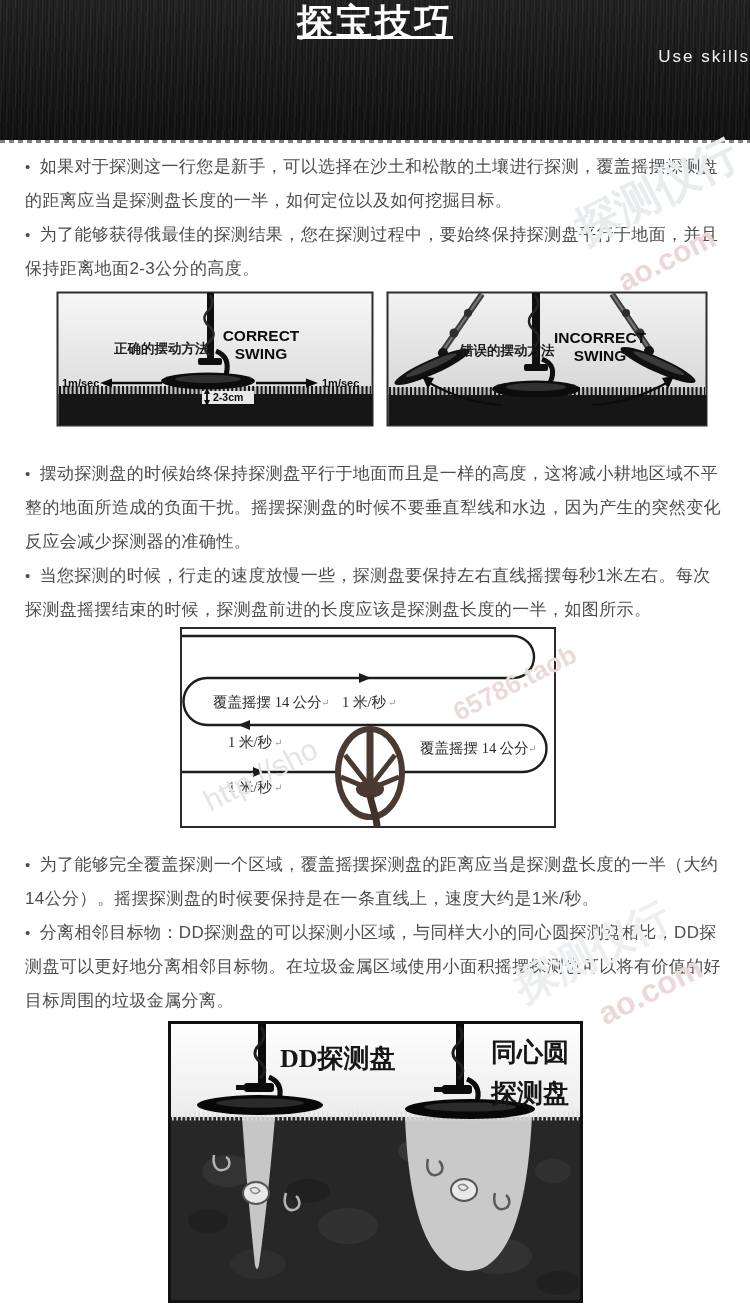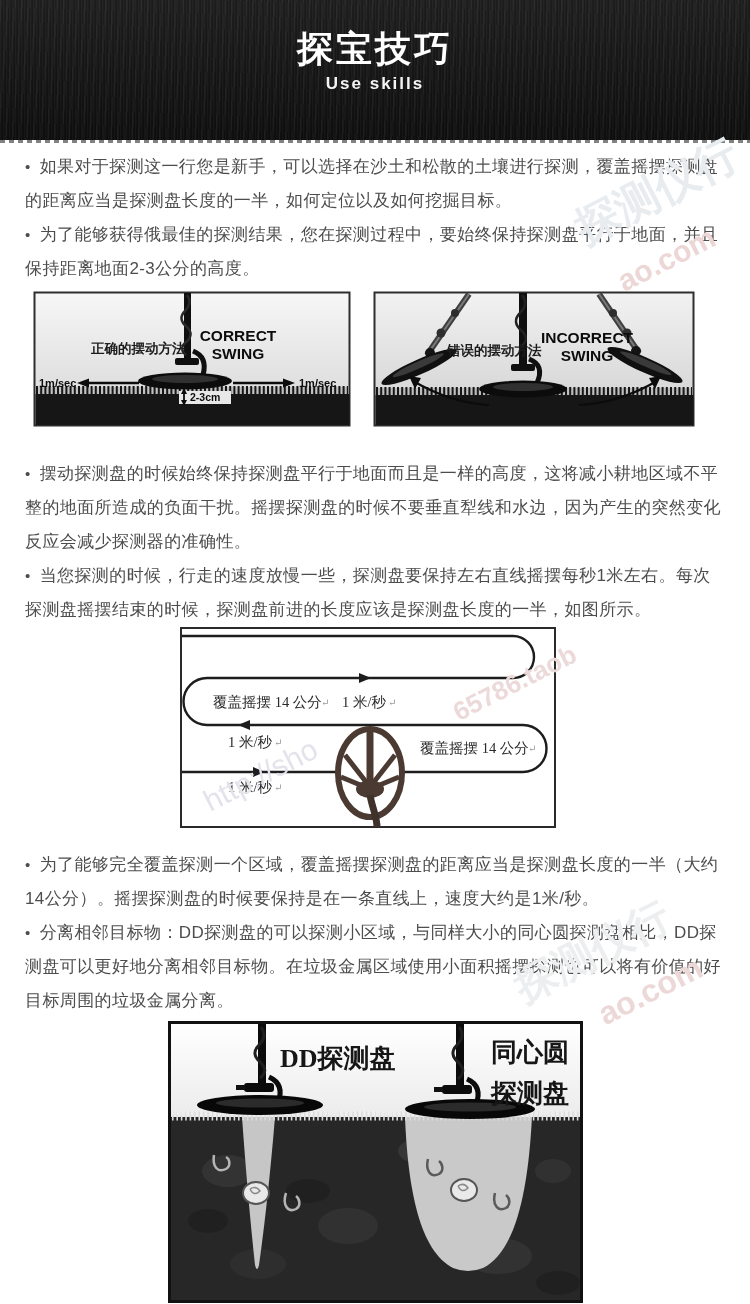--- a/index.html
+++ b/index.html
@@ -24,8 +24,8 @@
     opacity:.55;
   }
   .banner-title{
-    padding-top:27px;font-size:36px;line-height:44px;font-weight:bold;
-    color:#ffffff;letter-spacing:3px;
+    font-size:36px;line-height:44px;font-weight:bold;
+    color:#ffffff;letter-spacing:3px;text-decoration:underline;
   }
   .banner-subtitle{
     margin-top:3px;font-size:17px;color:#f4f4f4;letter-spacing:2px;font-weight:bold;

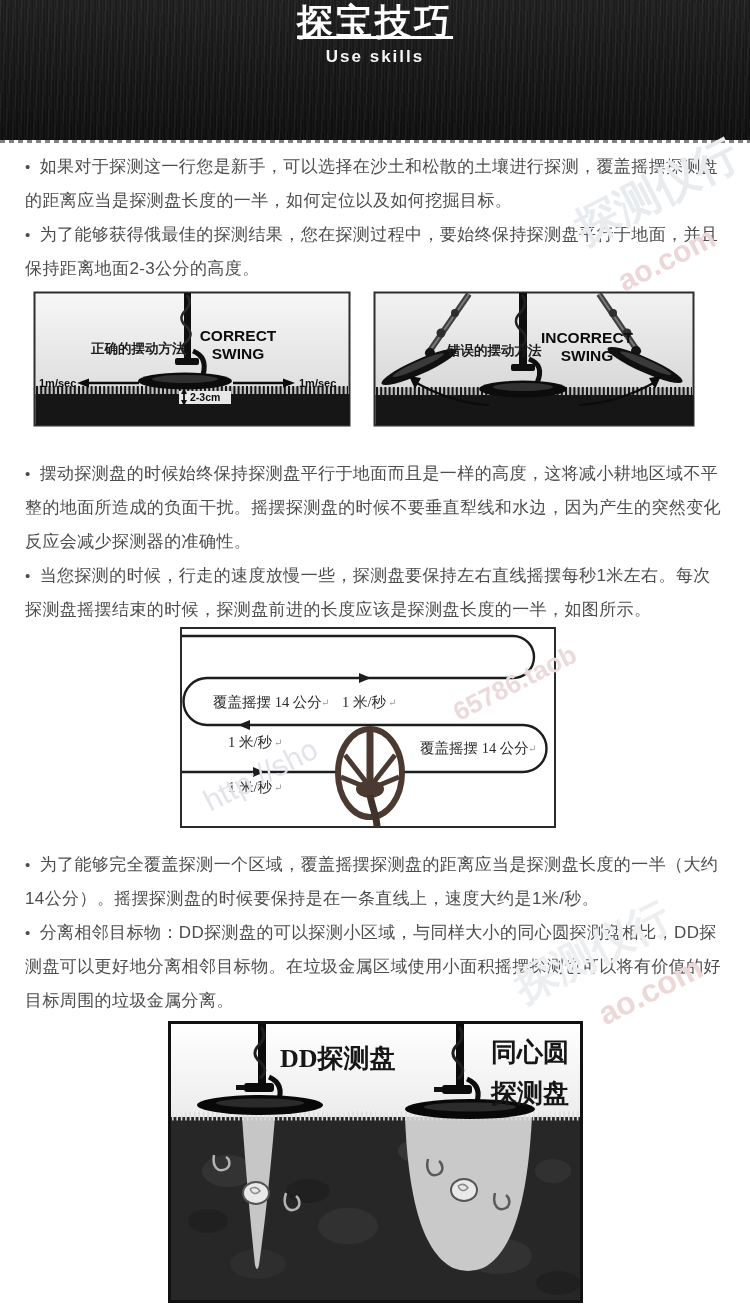--- a/index.html
+++ b/index.html
@@ -28,7 +28,7 @@
     color:#ffffff;letter-spacing:3px;text-decoration:underline;
   }
   .banner-subtitle{
-    margin-top:3px;font-size:17px;color:#f4f4f4;letter-spacing:2px;font-weight:bold;
+    margin-top:3px;font-size:17px;color:#f4f4f4;letter-spacing:2px;font-weight:normal;text-align:right;
   }
   
   .text-block{margin:0 25px;}

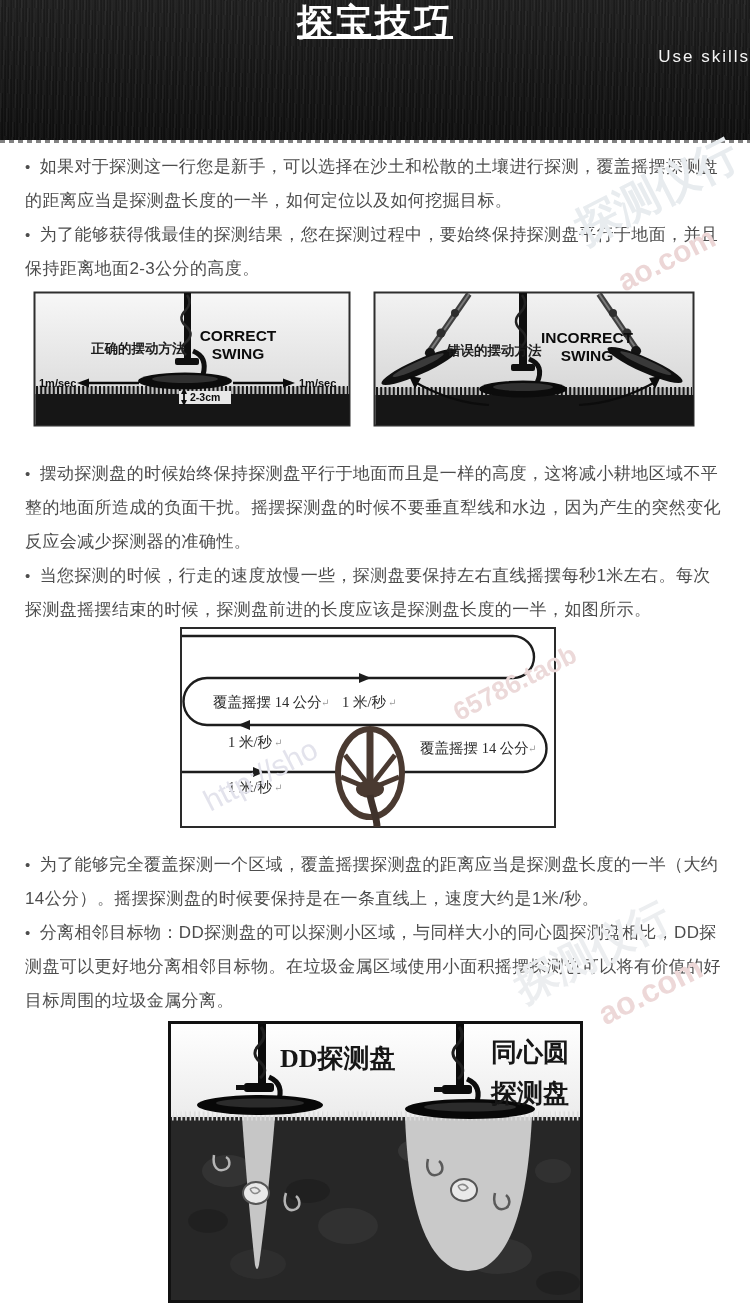--- a/index.html
+++ b/index.html
@@ -38,7 +38,7 @@
   .para{margin:0;font-size:17px;line-height:34px;color:#4d4d4d;letter-spacing:.4px;text-align:left;}
   .bullet{margin-right:9px;font-size:15px;}
   
-  .figures-row{margin:5px 0 0 33px;display:flex;gap:22px;}
+  .figures-row{margin:5px 0 0 56px;display:flex;gap:12px;}
   .sweep-figure{margin:0 0 0 180px;width:380px;height:201px;border-radius:11px;}
   .coils-figure{margin:3px 17px 0 168px;width:415px;height:282px;}
   svg{display:block;}

